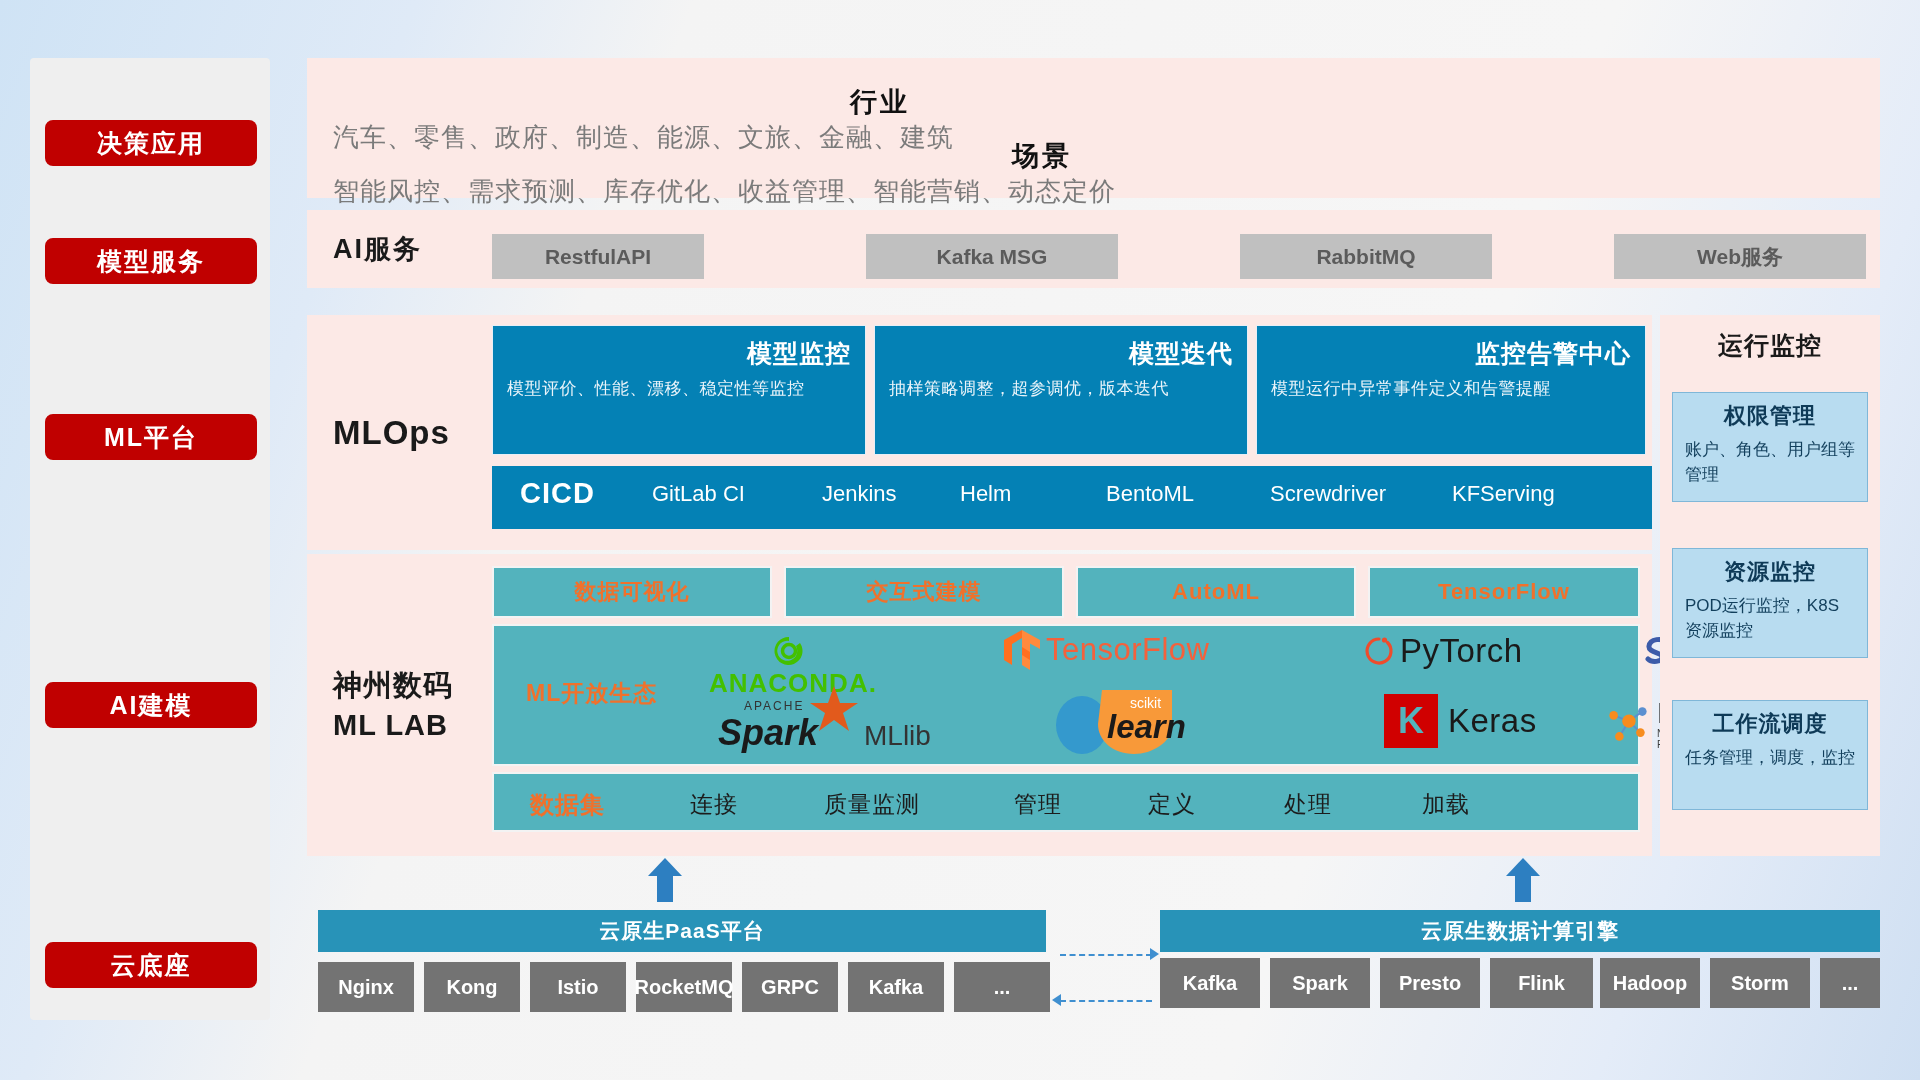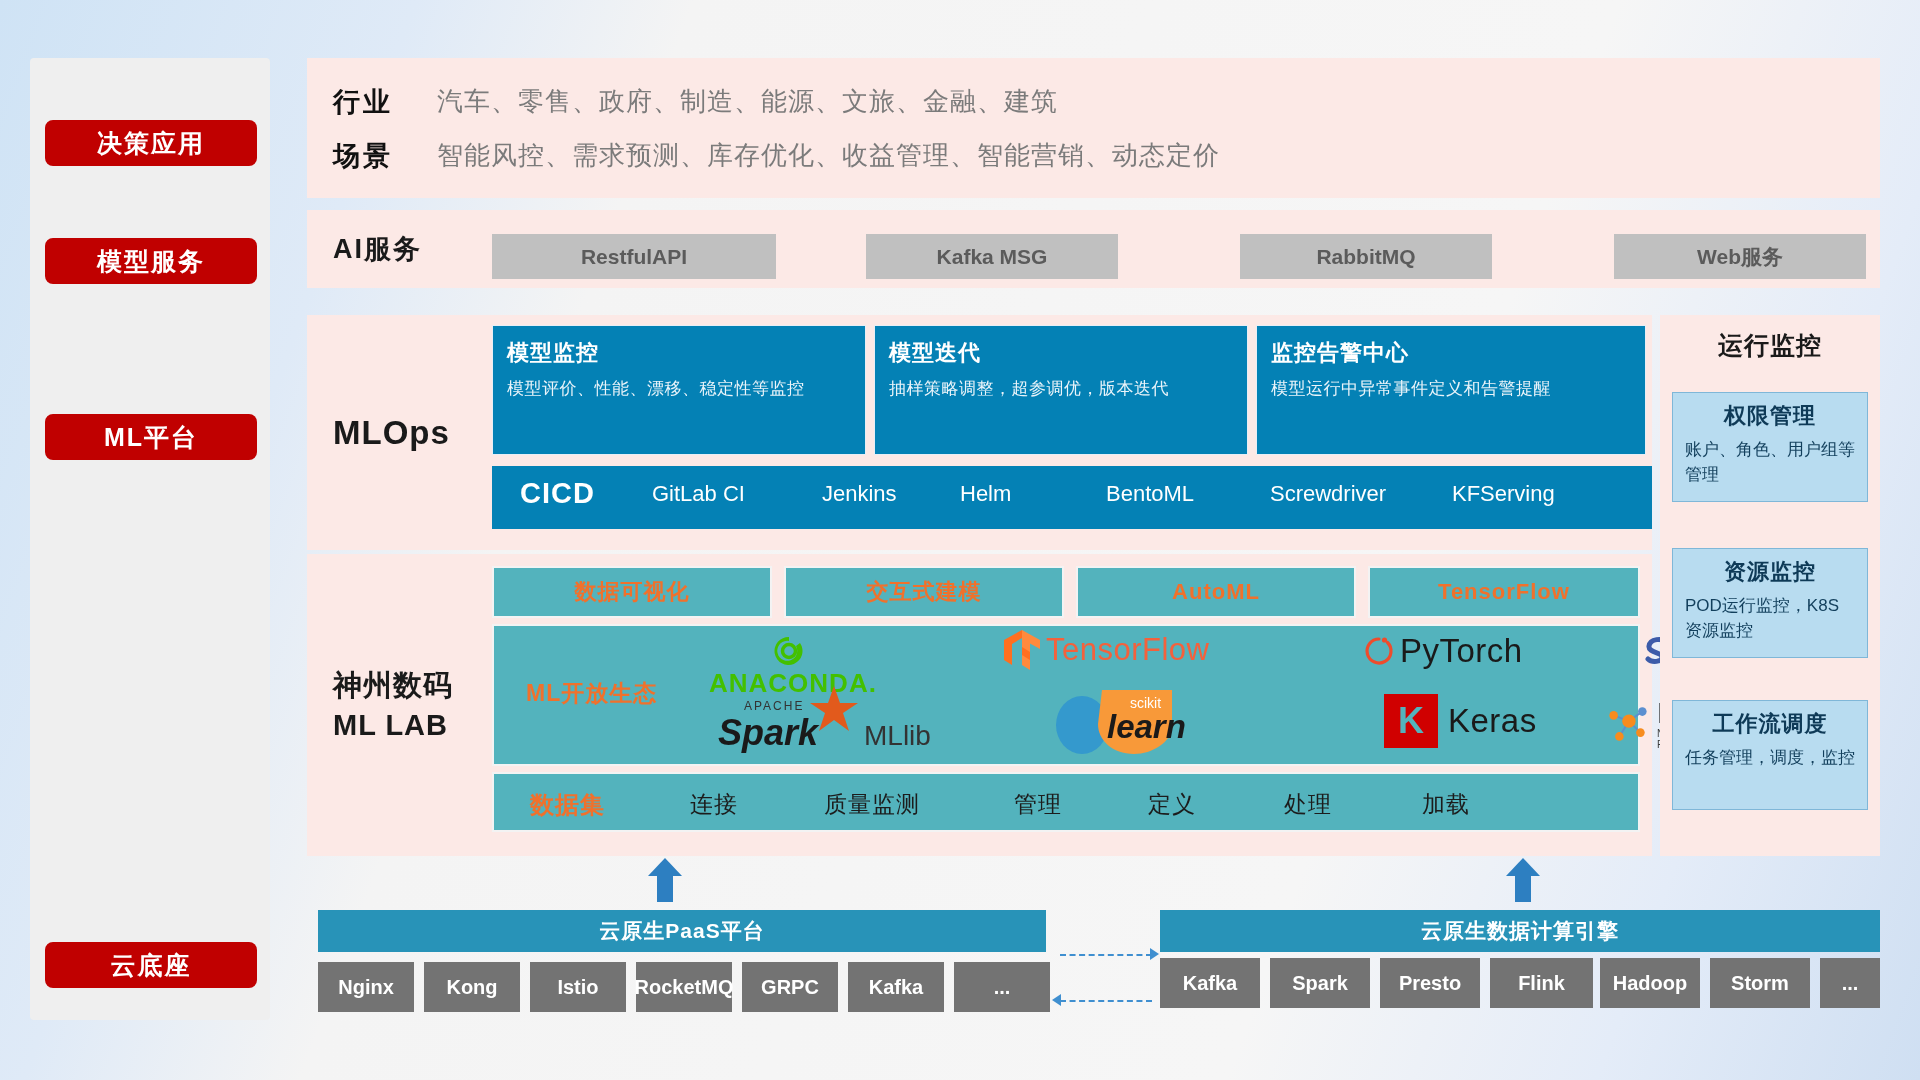--- a/index.html
+++ b/index.html
@@ -34,7 +34,7 @@
 
   
   .r-top{left:307px;top:58px;width:1573px;height:140px;}
-  .kv{position:absolute;display:flex;align-items:flex-start;}
+  .kv{position:absolute;display:flex;align-items:flex-end;flex-direction:column;}
   .kv .k{font-size:27px;font-weight:bold;color:#111;letter-spacing:3px;width:104px;}
   .kv .v{font-size:26px;color:#7b7b7b;letter-spacing:1px;}
 

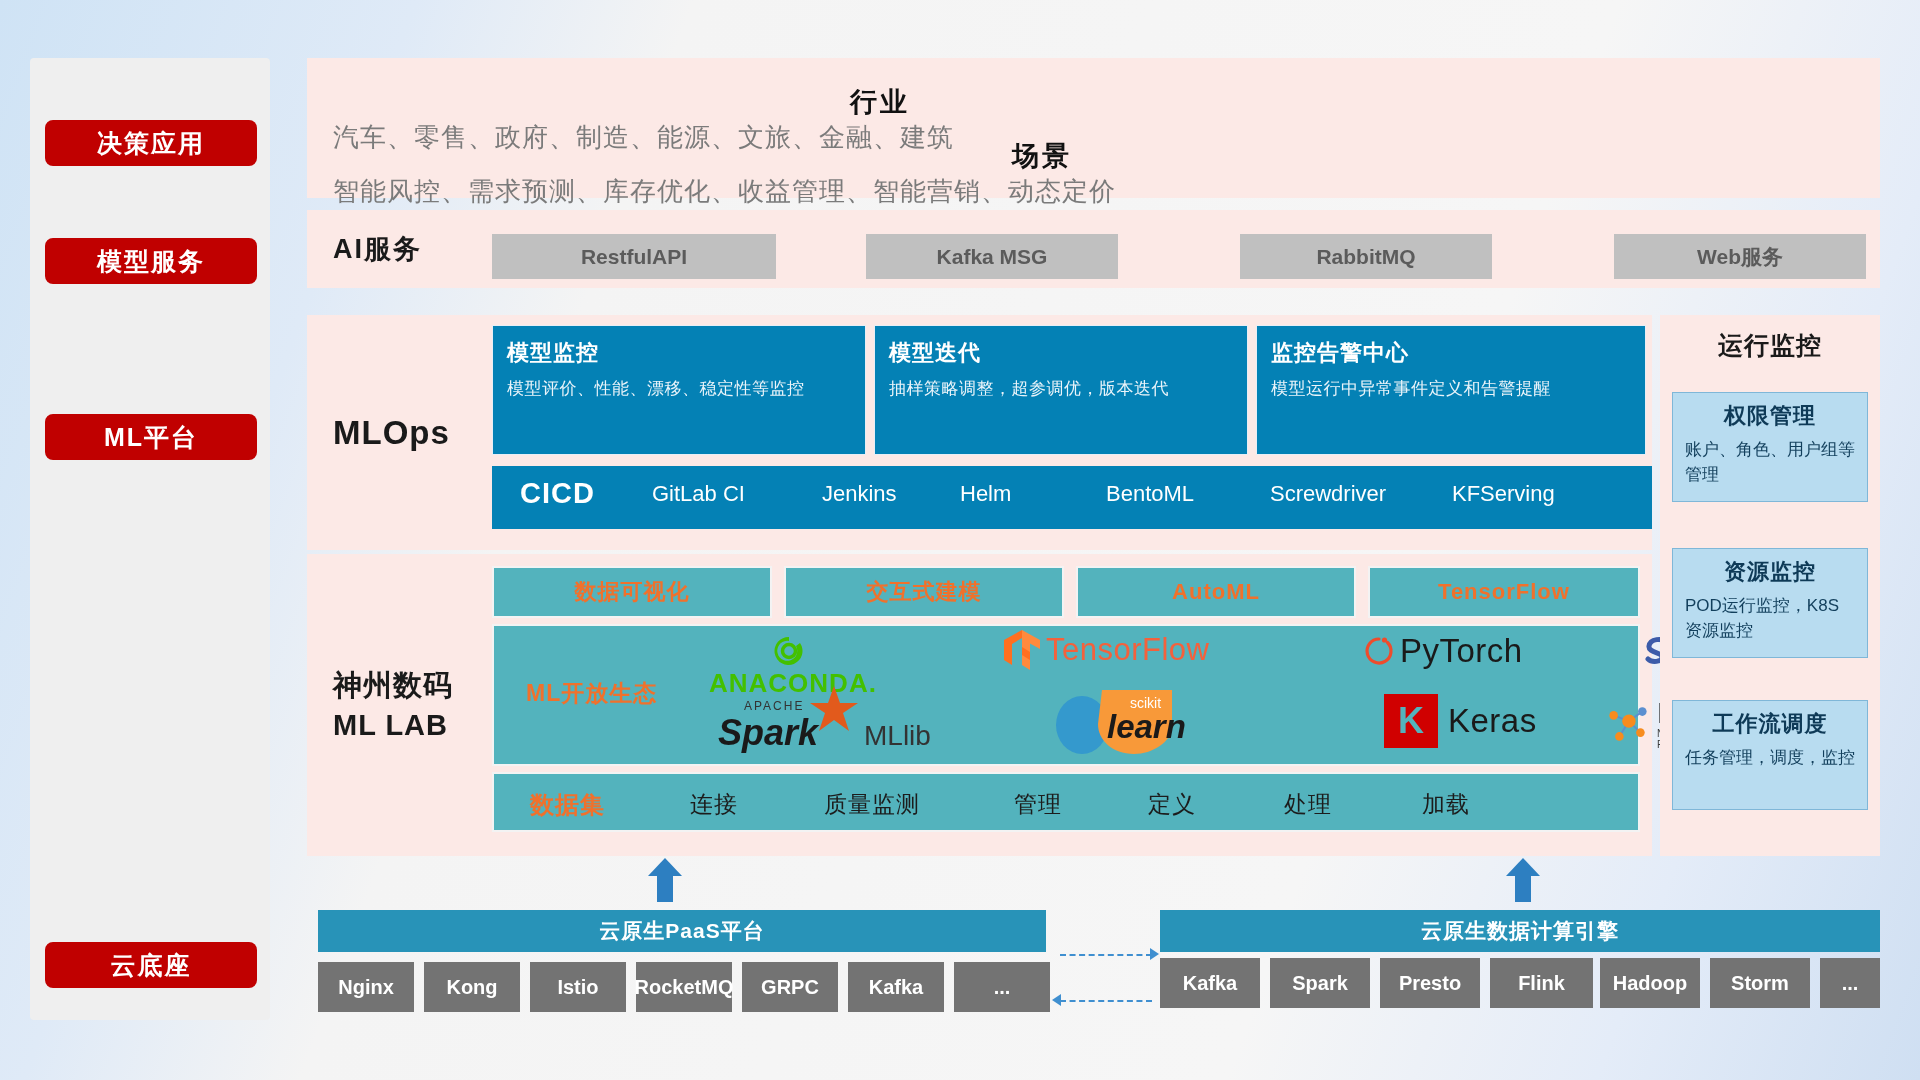--- a/index.html
+++ b/index.html
@@ -146,7 +146,7 @@
 
   <div class="row r-ai"></div>
   <div class="rowlabel ai-label">AI服务</div>
-  <div class="svc" style="left:492px;width:284px;">RestfulAPI</div>
+  <div class="svc" style="left:492px;width:212px;">RestfulAPI</div>
   <div class="svc" style="left:866px;width:252px;">Kafka MSG</div>
   <div class="svc" style="left:1240px;width:252px;">RabbitMQ</div>
   <div class="svc" style="left:1614px;width:252px;">Web服务</div>

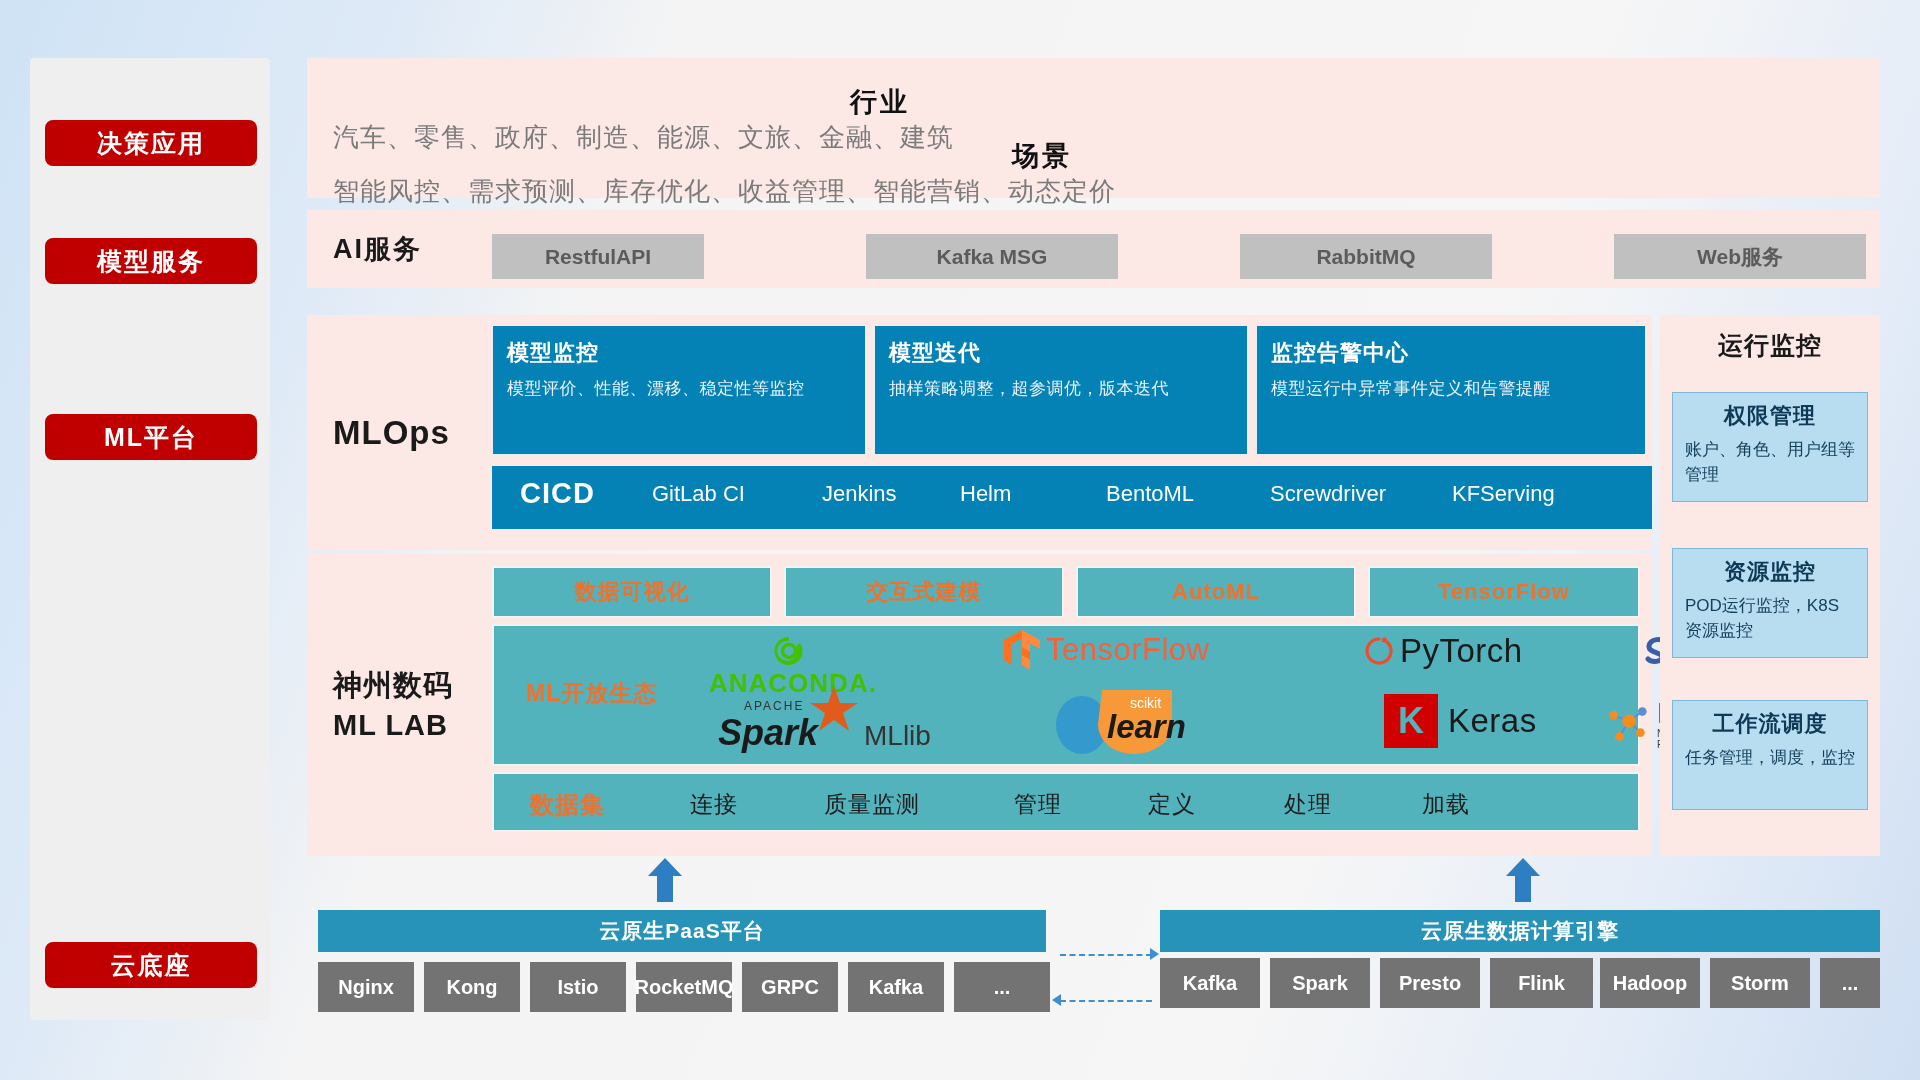--- a/index.html
+++ b/index.html
@@ -54,7 +54,7 @@
     position:absolute;background:#0481b5;color:#fff;
     border:1px solid #e8eef5;box-sizing:border-box;padding:10px 14px;
   }
-  .mlcard .t{font-size:22px;font-weight:bold;text-align:left;letter-spacing:1px;line-height:34px;}
+  .mlcard .t{font-size:25px;font-weight:bold;text-align:right;letter-spacing:1px;line-height:34px;}
   .mlcard .d{font-size:17px;line-height:25px;margin-top:6px;color:#eaf4fa;letter-spacing:0.5px;}
 
   .cicd{

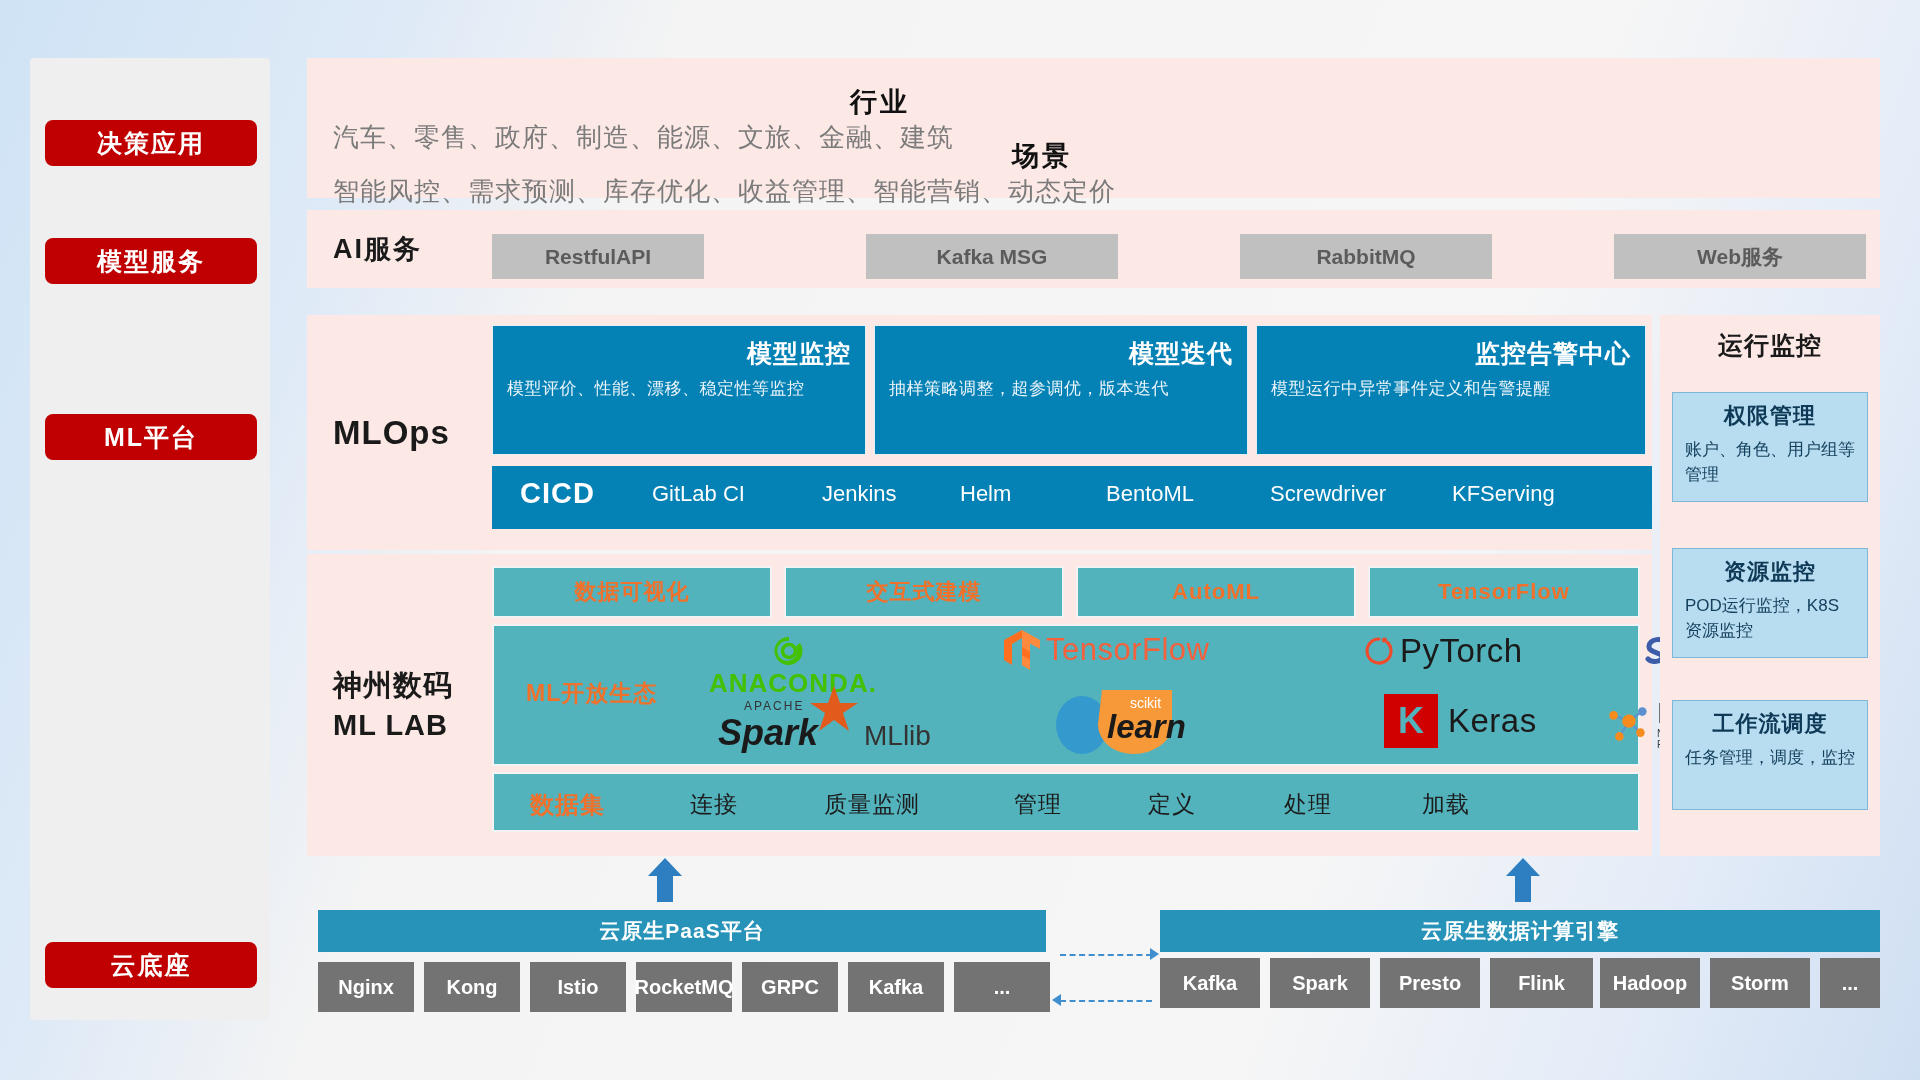--- a/index.html
+++ b/index.html
@@ -130,6 +130,7 @@
     <div class="rail-chip" style="top:62px">决策应用</div>
     <div class="rail-chip" style="top:180px">模型服务</div>
     <div class="rail-chip" style="top:356px">ML平台</div>
+    <div class="rail-chip" style="top:624px">AI建模</div>
     <div class="rail-chip" style="top:884px">云底座</div>
   </div>
 

